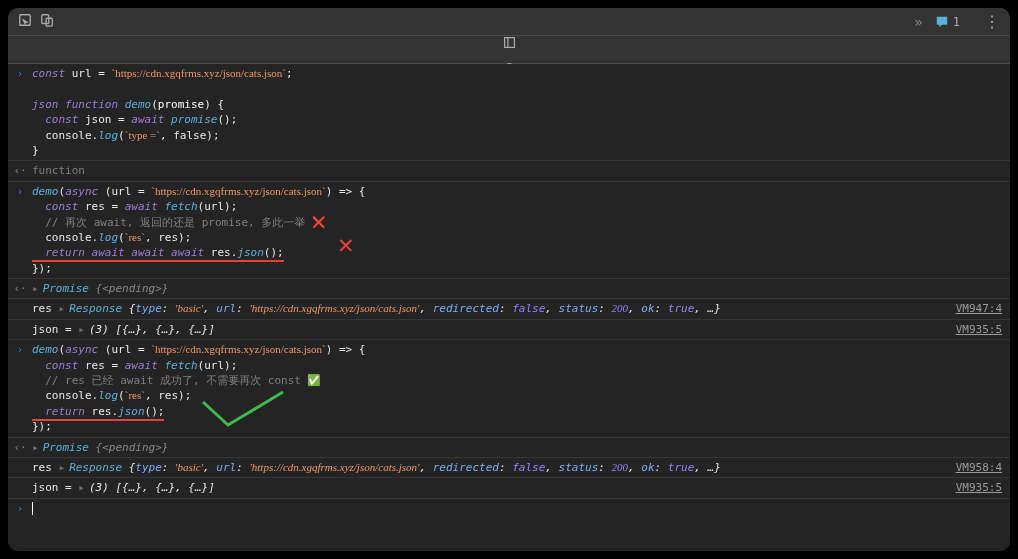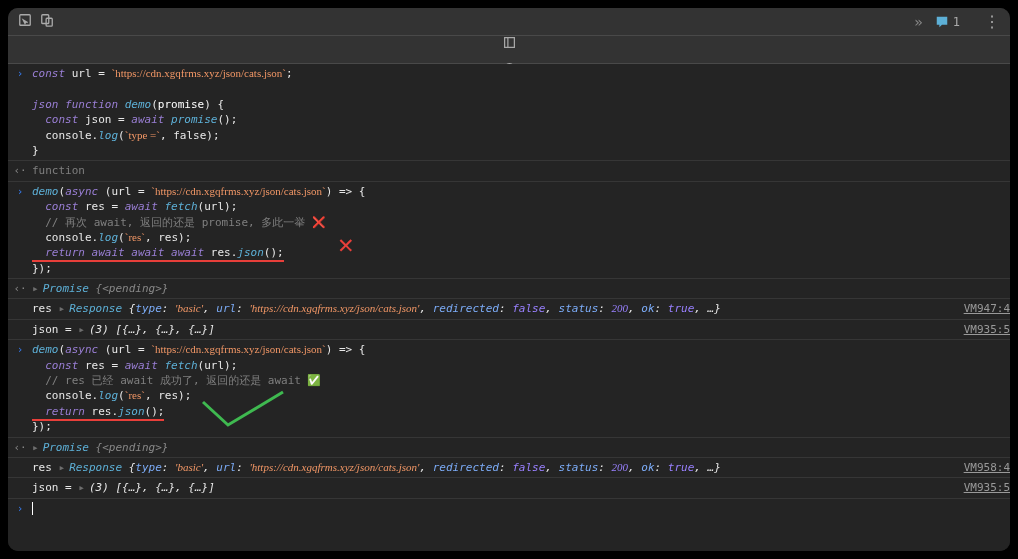--- a/index.html
+++ b/index.html
@@ -27,7 +27,7 @@
 .row { display: flex; border-bottom: 1px solid #363636; padding: 2px 0; position: relative; }
 .gutter { width: 24px; flex-shrink: 0; text-align: center; color: #6e6e6e; }
 .content { flex: 1; white-space: pre; color: #e8e8e8; padding-right: 8px; }
-.src { position: absolute; right: 0; color: #999; text-decoration: underline; font-size: 11px; }
+.src { position: absolute; right: 8px; color: #999; text-decoration: underline; font-size: 11px; }
 
 .kw { color: #9a7fd5; font-style: italic; }
 .fn { color: #5db0d7; font-style: italic; }

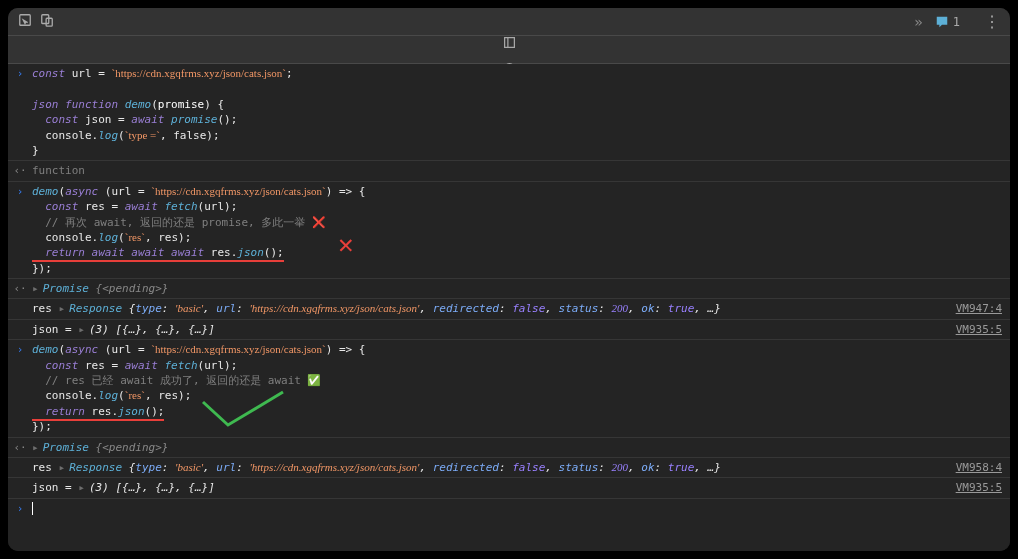--- a/index.html
+++ b/index.html
@@ -161,7 +161,7 @@
       <div class="gutter"><span style="color:#367cf1">›</span></div>
       <div class="content"><span class="fn">demo</span><span>(</span><span class="kw">async</span><span> (url = </span><span class="str">`https://cdn.xgqfrms.xyz/json/cats.json`</span><span>) =&gt; {</span>
 <span class="kw">  const</span><span> res = </span><span class="kw">await</span><span class="fn"> fetch</span><span>(url);</span>
-<span class="com">  // res 已经 await 成功了, 返回的还是 await ✅</span>
+<span class="com">  // res 已经 await 成功了, 不需要再次 const ✅</span>
 <span>  console.</span><span class="fn">log</span><span>(</span><span class="str">`res`</span><span>, res);</span>
 <span class="redline"><span class="kw">  return</span><span> res.</span><span class="fn">json</span><span>();</span></span>
 <span>});</span></div>

